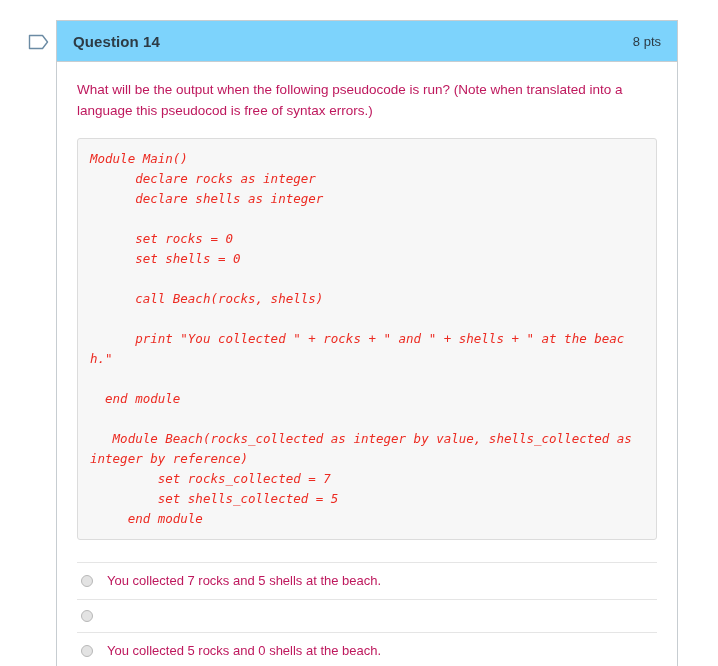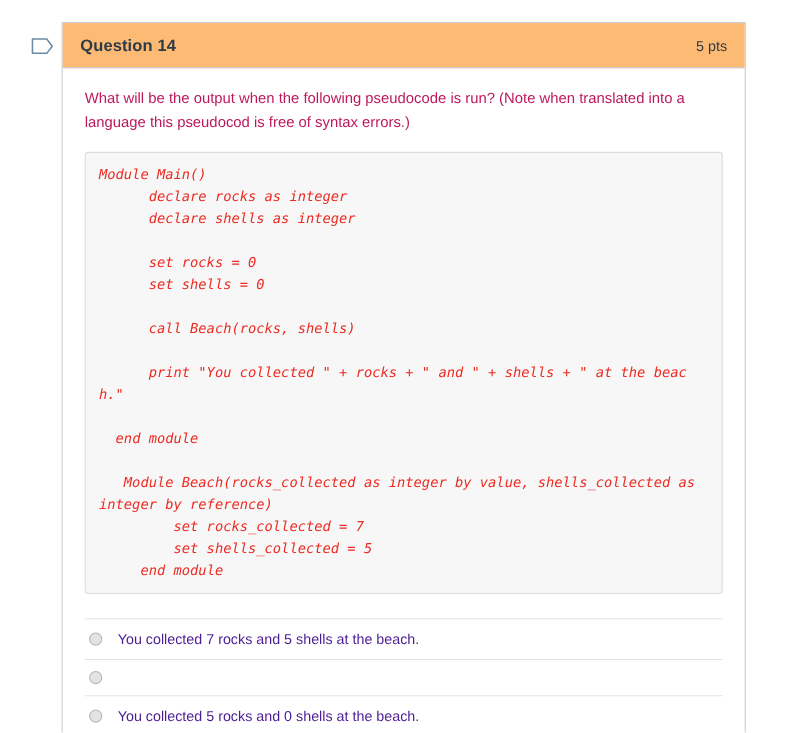--- a/index.html
+++ b/index.html
@@ -48,7 +48,7 @@
     display: flex;
     align-items: center;
     justify-content: space-between;
-    background: #fdba74;
+    background: #7dd3fc;
     border-bottom: 1px solid #c7cdd1;
     padding: 0 16px;
     height: 41px;

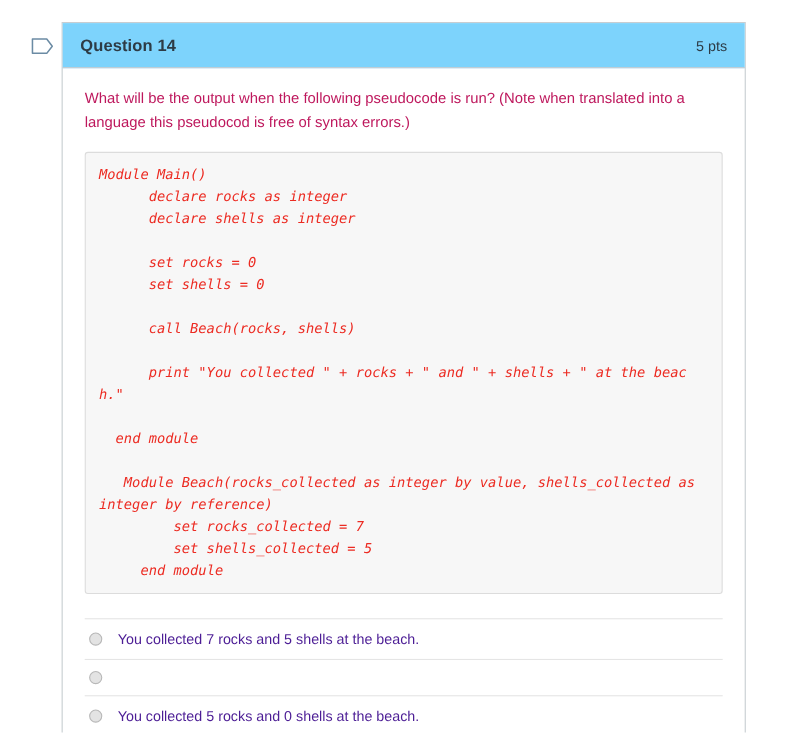--- a/index.html
+++ b/index.html
@@ -150,7 +150,7 @@
 
     <div class="question-header">
       <span class="question-title">Question 14</span>
-      <span class="question-points">5 pts</span>
+      <span class="question-points">8 pts</span>
     </div>
 
     <div class="question-body">

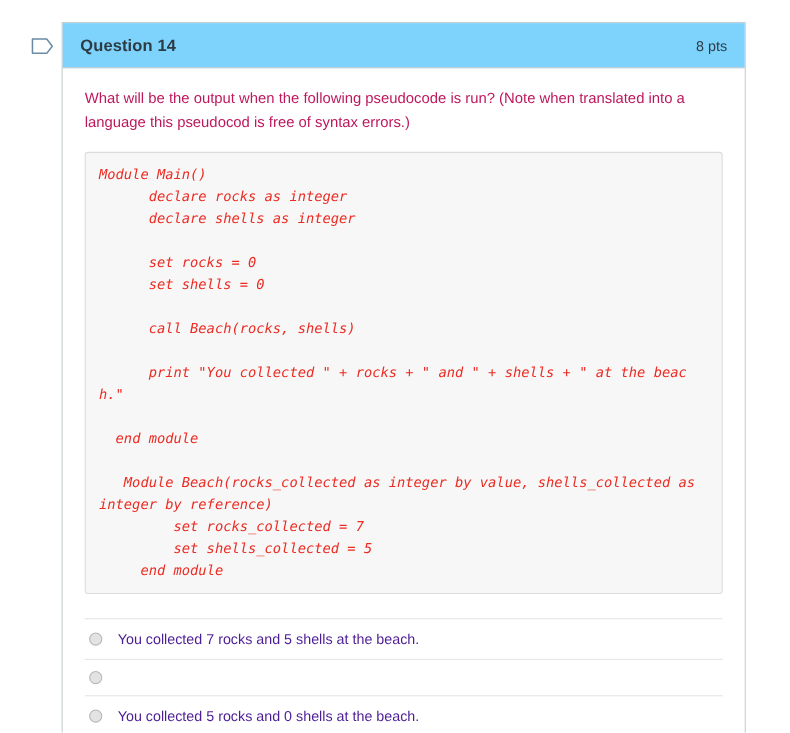--- a/index.html
+++ b/index.html
@@ -131,7 +131,7 @@
 
   .answer-label {
     font-size: 13px;
-    color: #4c1d95;
+    color: #be185d;
     line-height: 1.4;
   }
 </style>

